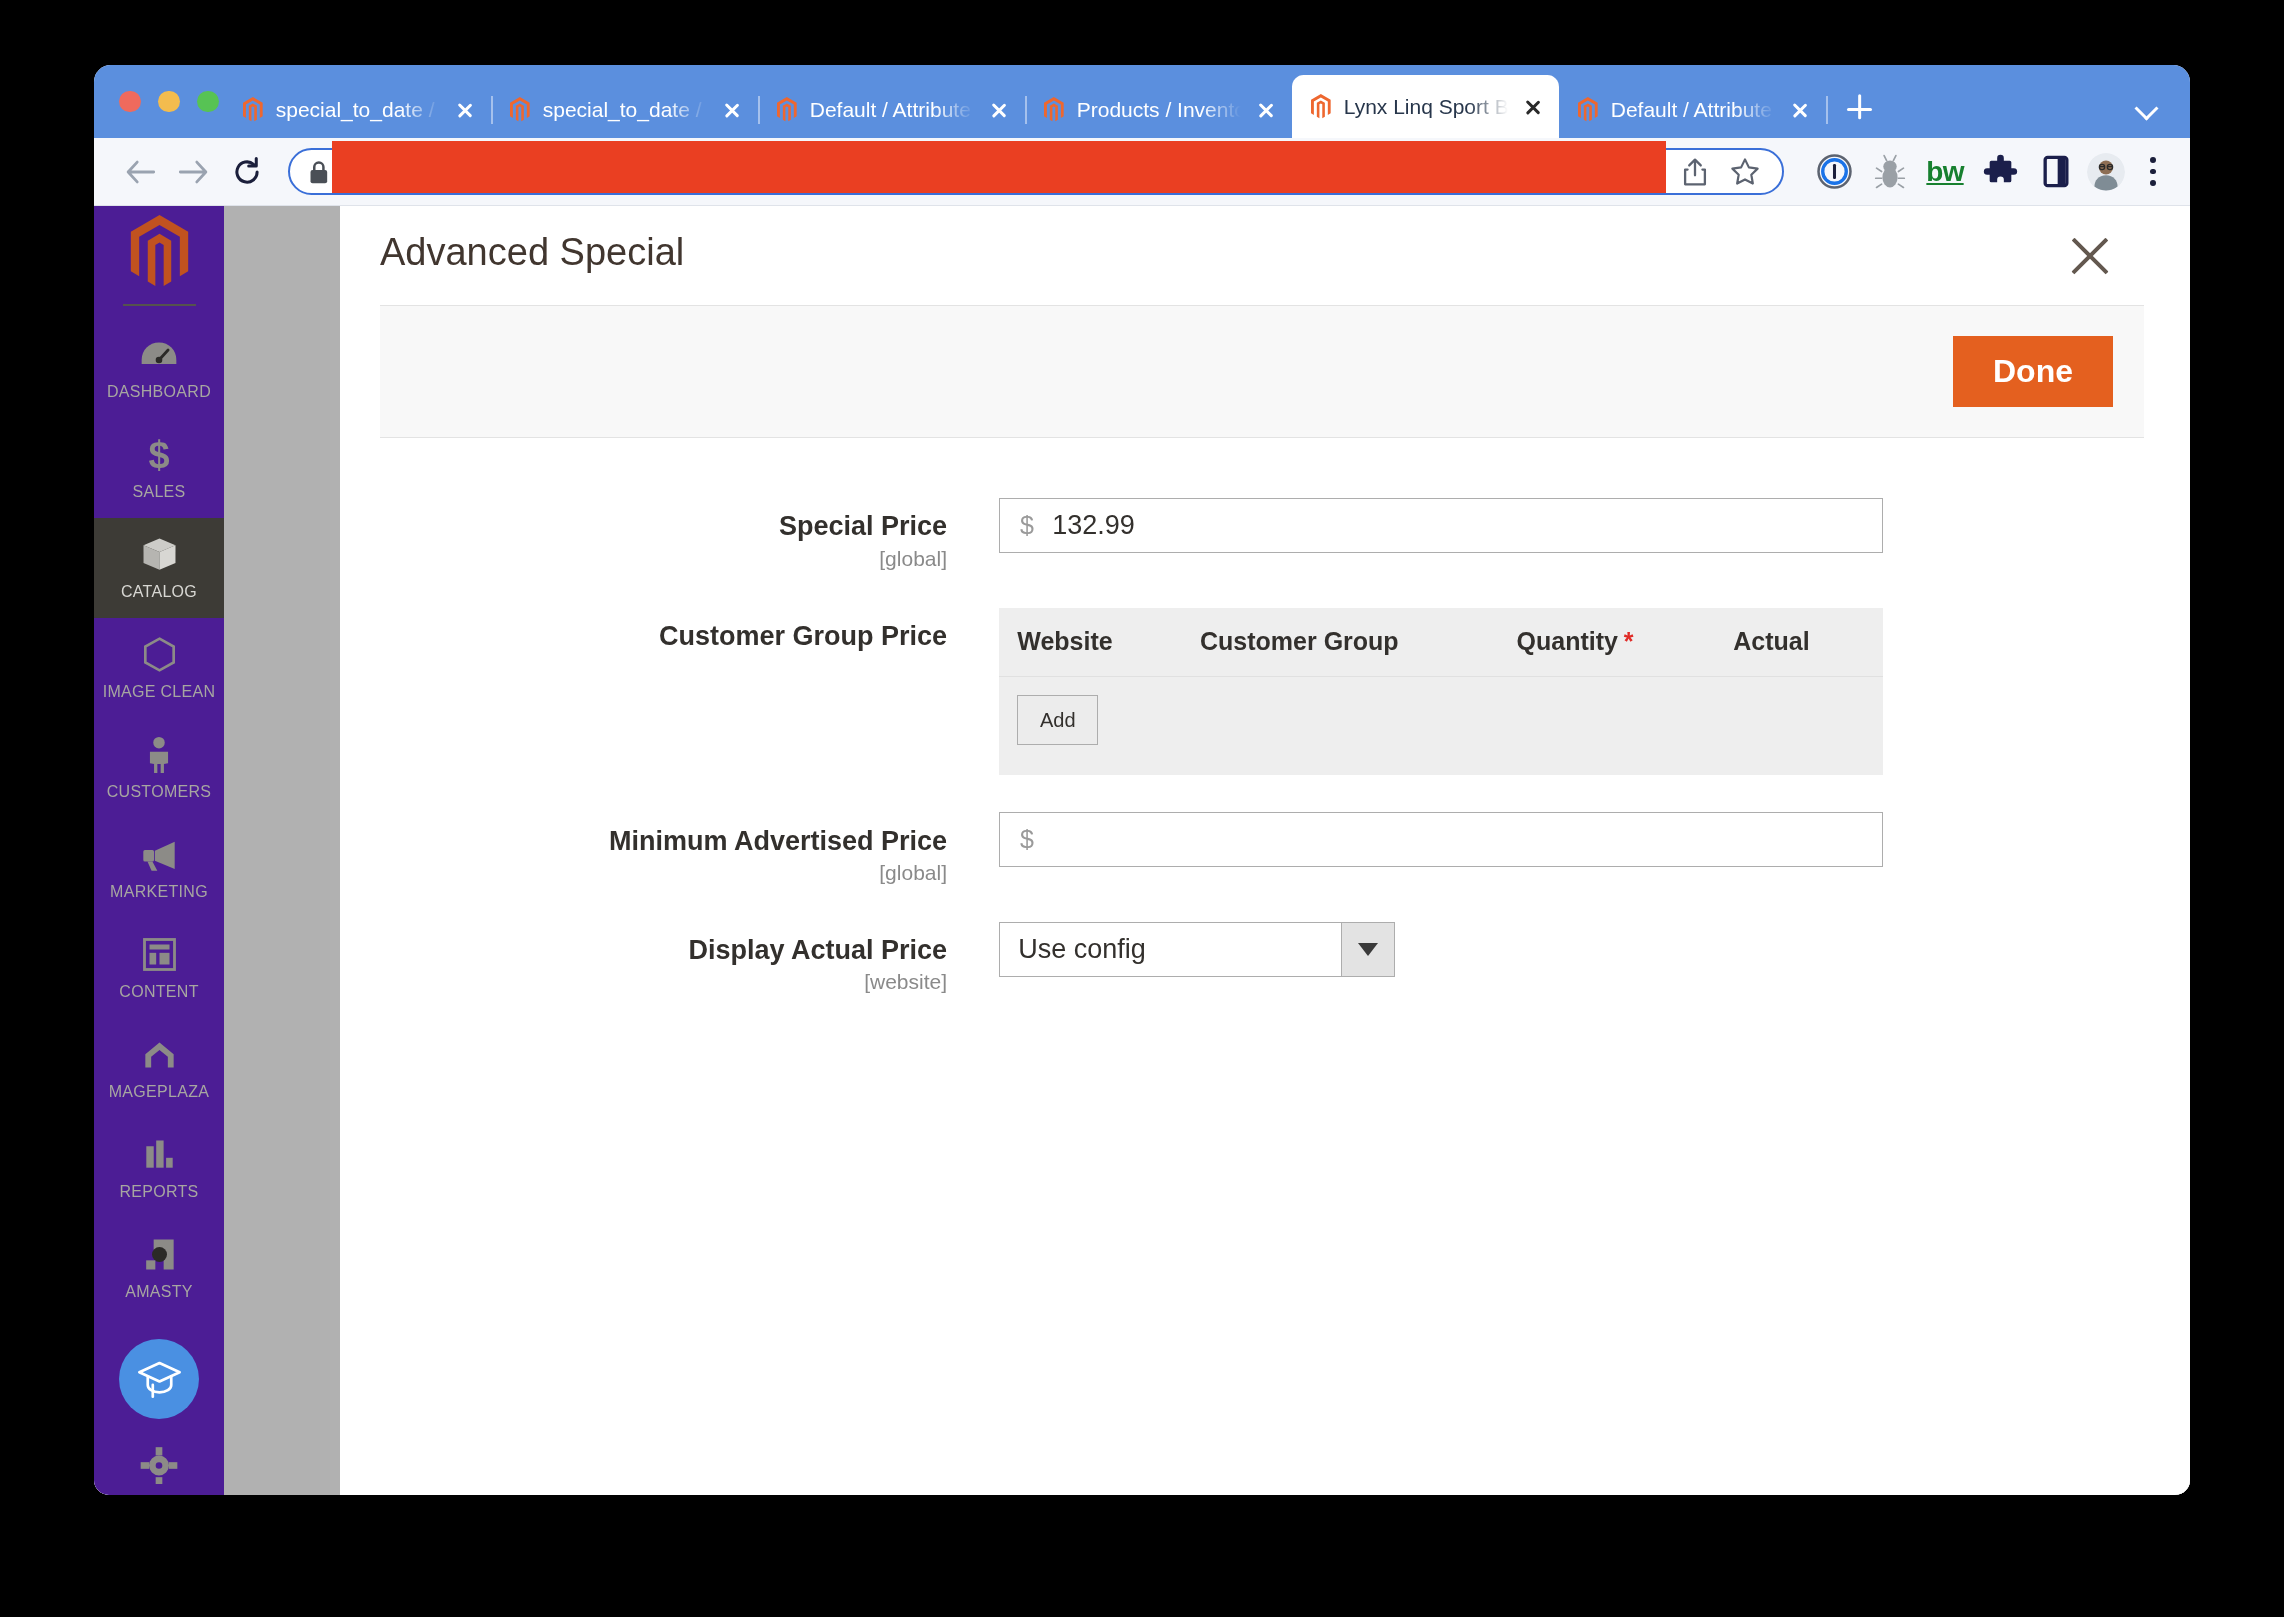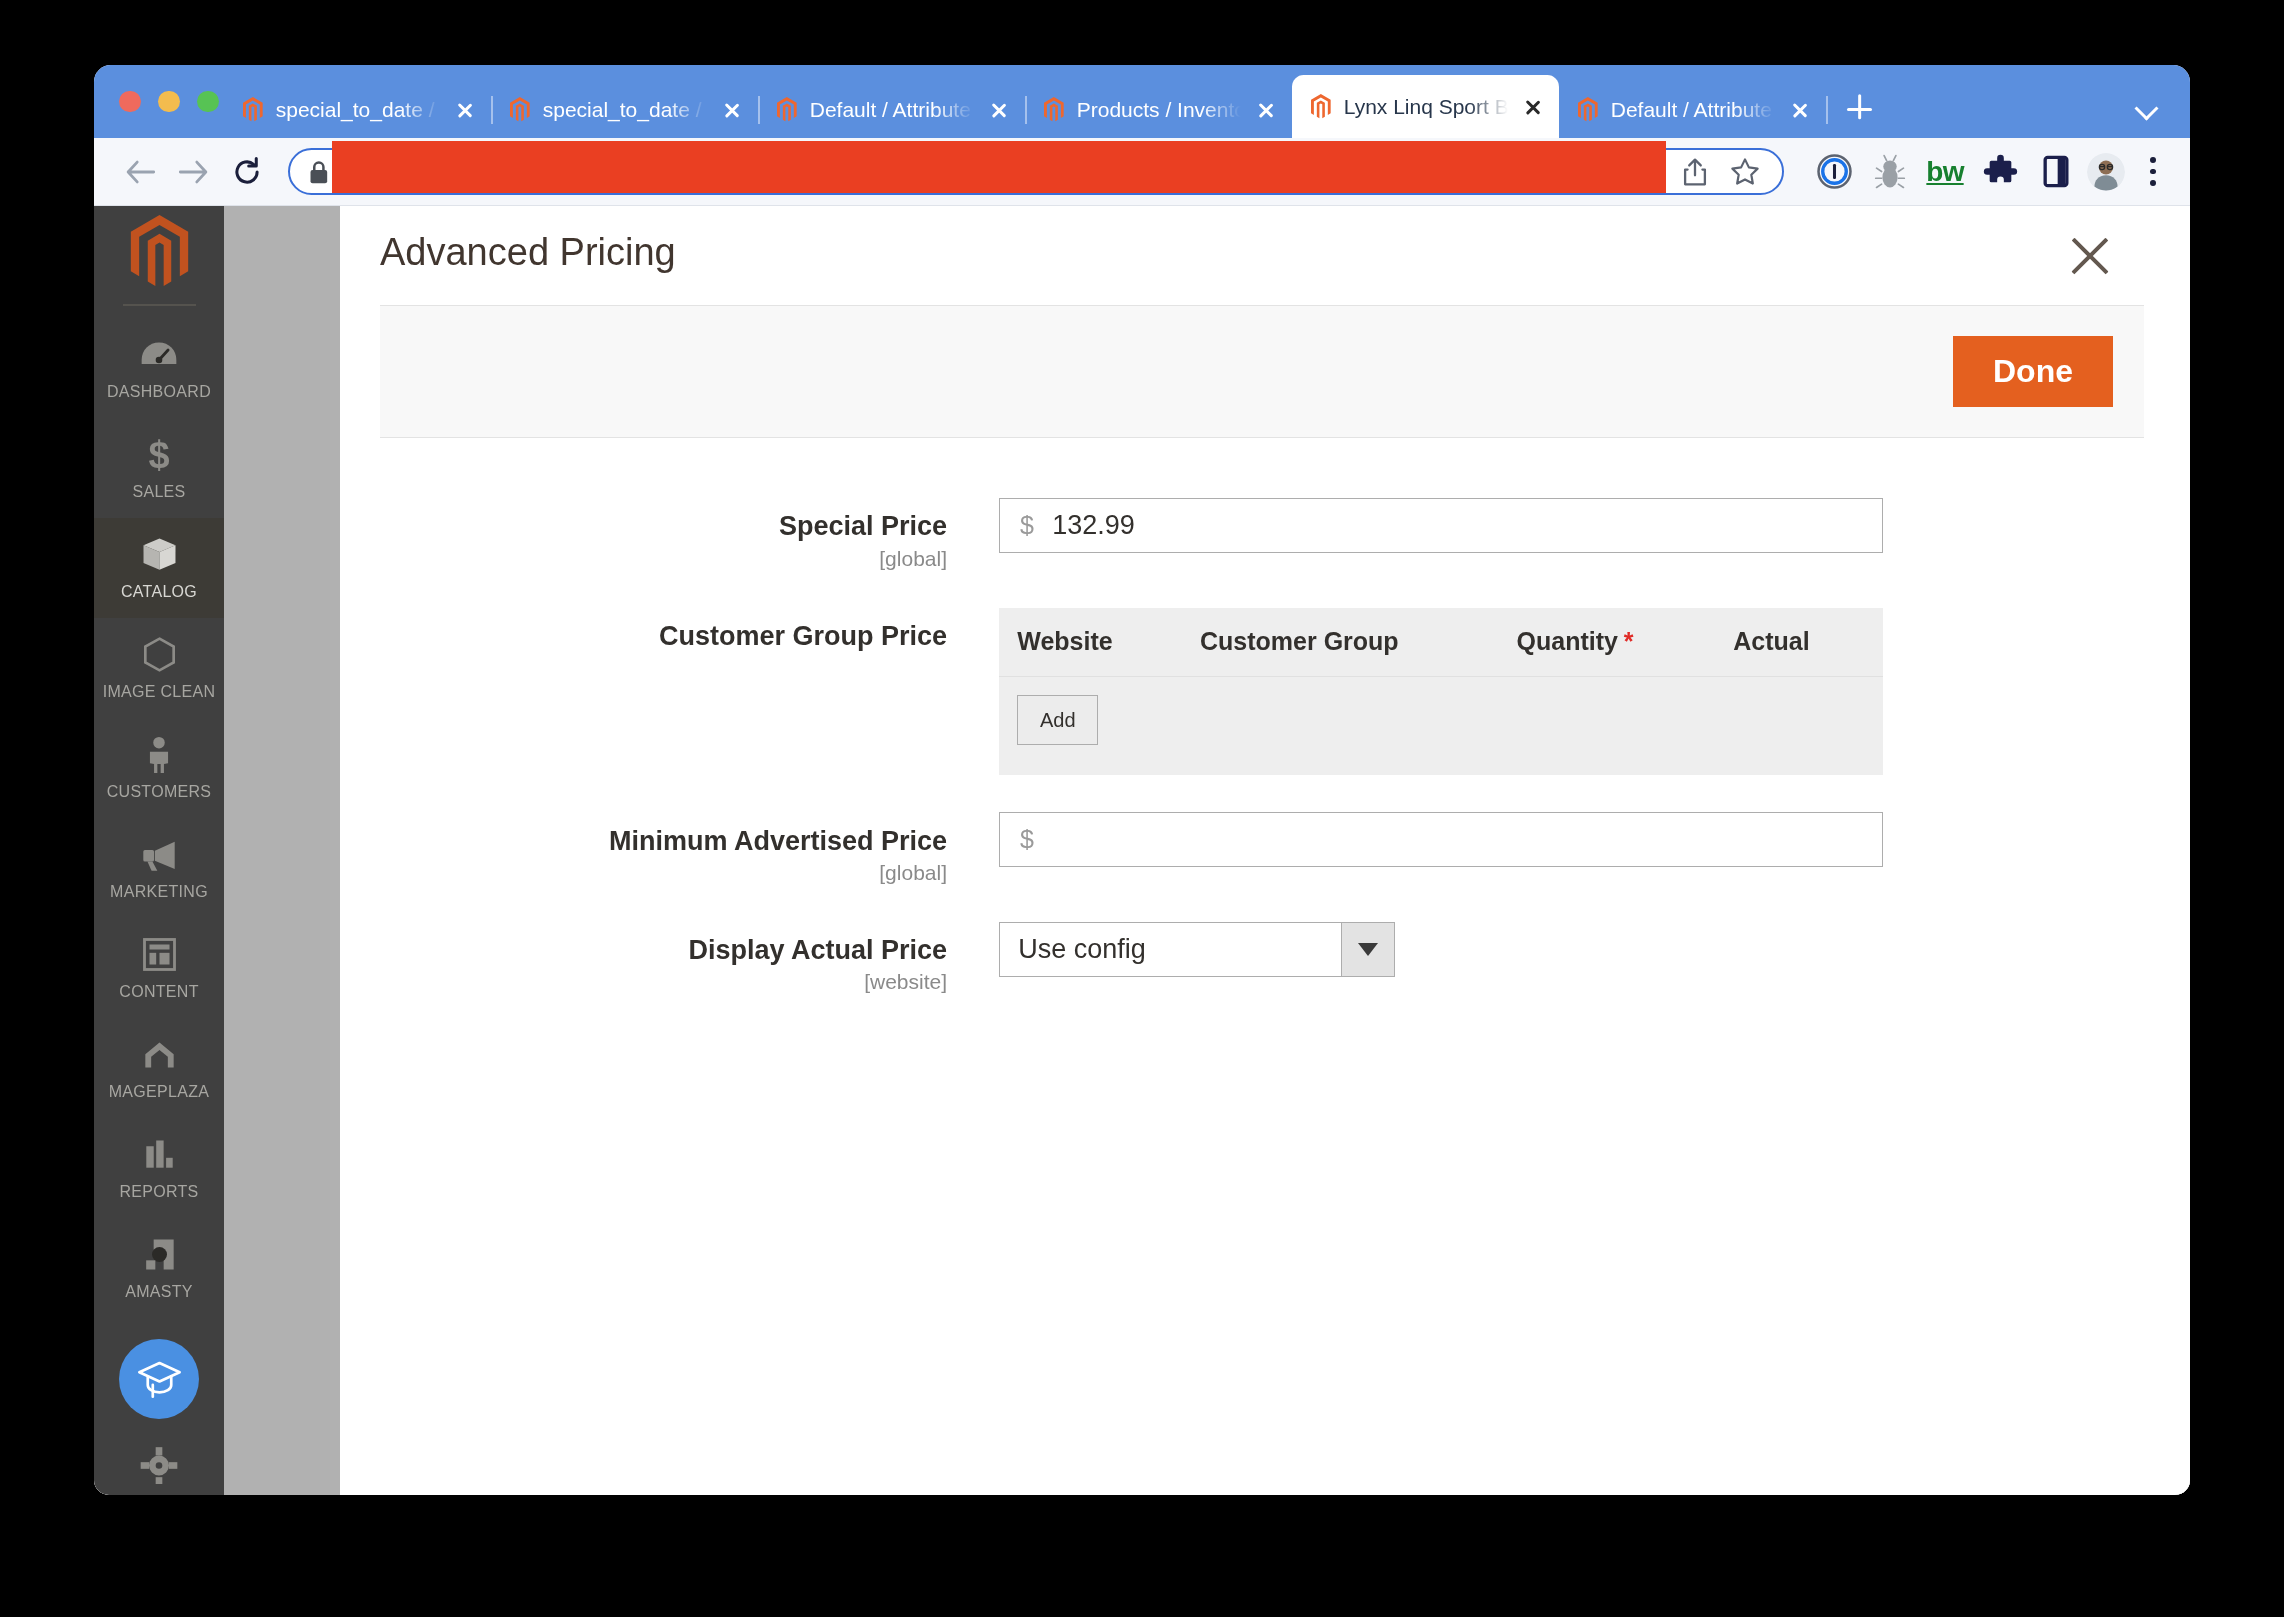--- a/index.html
+++ b/index.html
@@ -709,7 +709,7 @@
     <div id="advanced-pricing-modal">
 
       <div id="modal-header">
-        <h1 id="modal-title">Advanced Pricing</h1>
+        <h1 id="modal-title">Advanced Special</h1>
         <span id="modal-close"></span>
       </div>
 

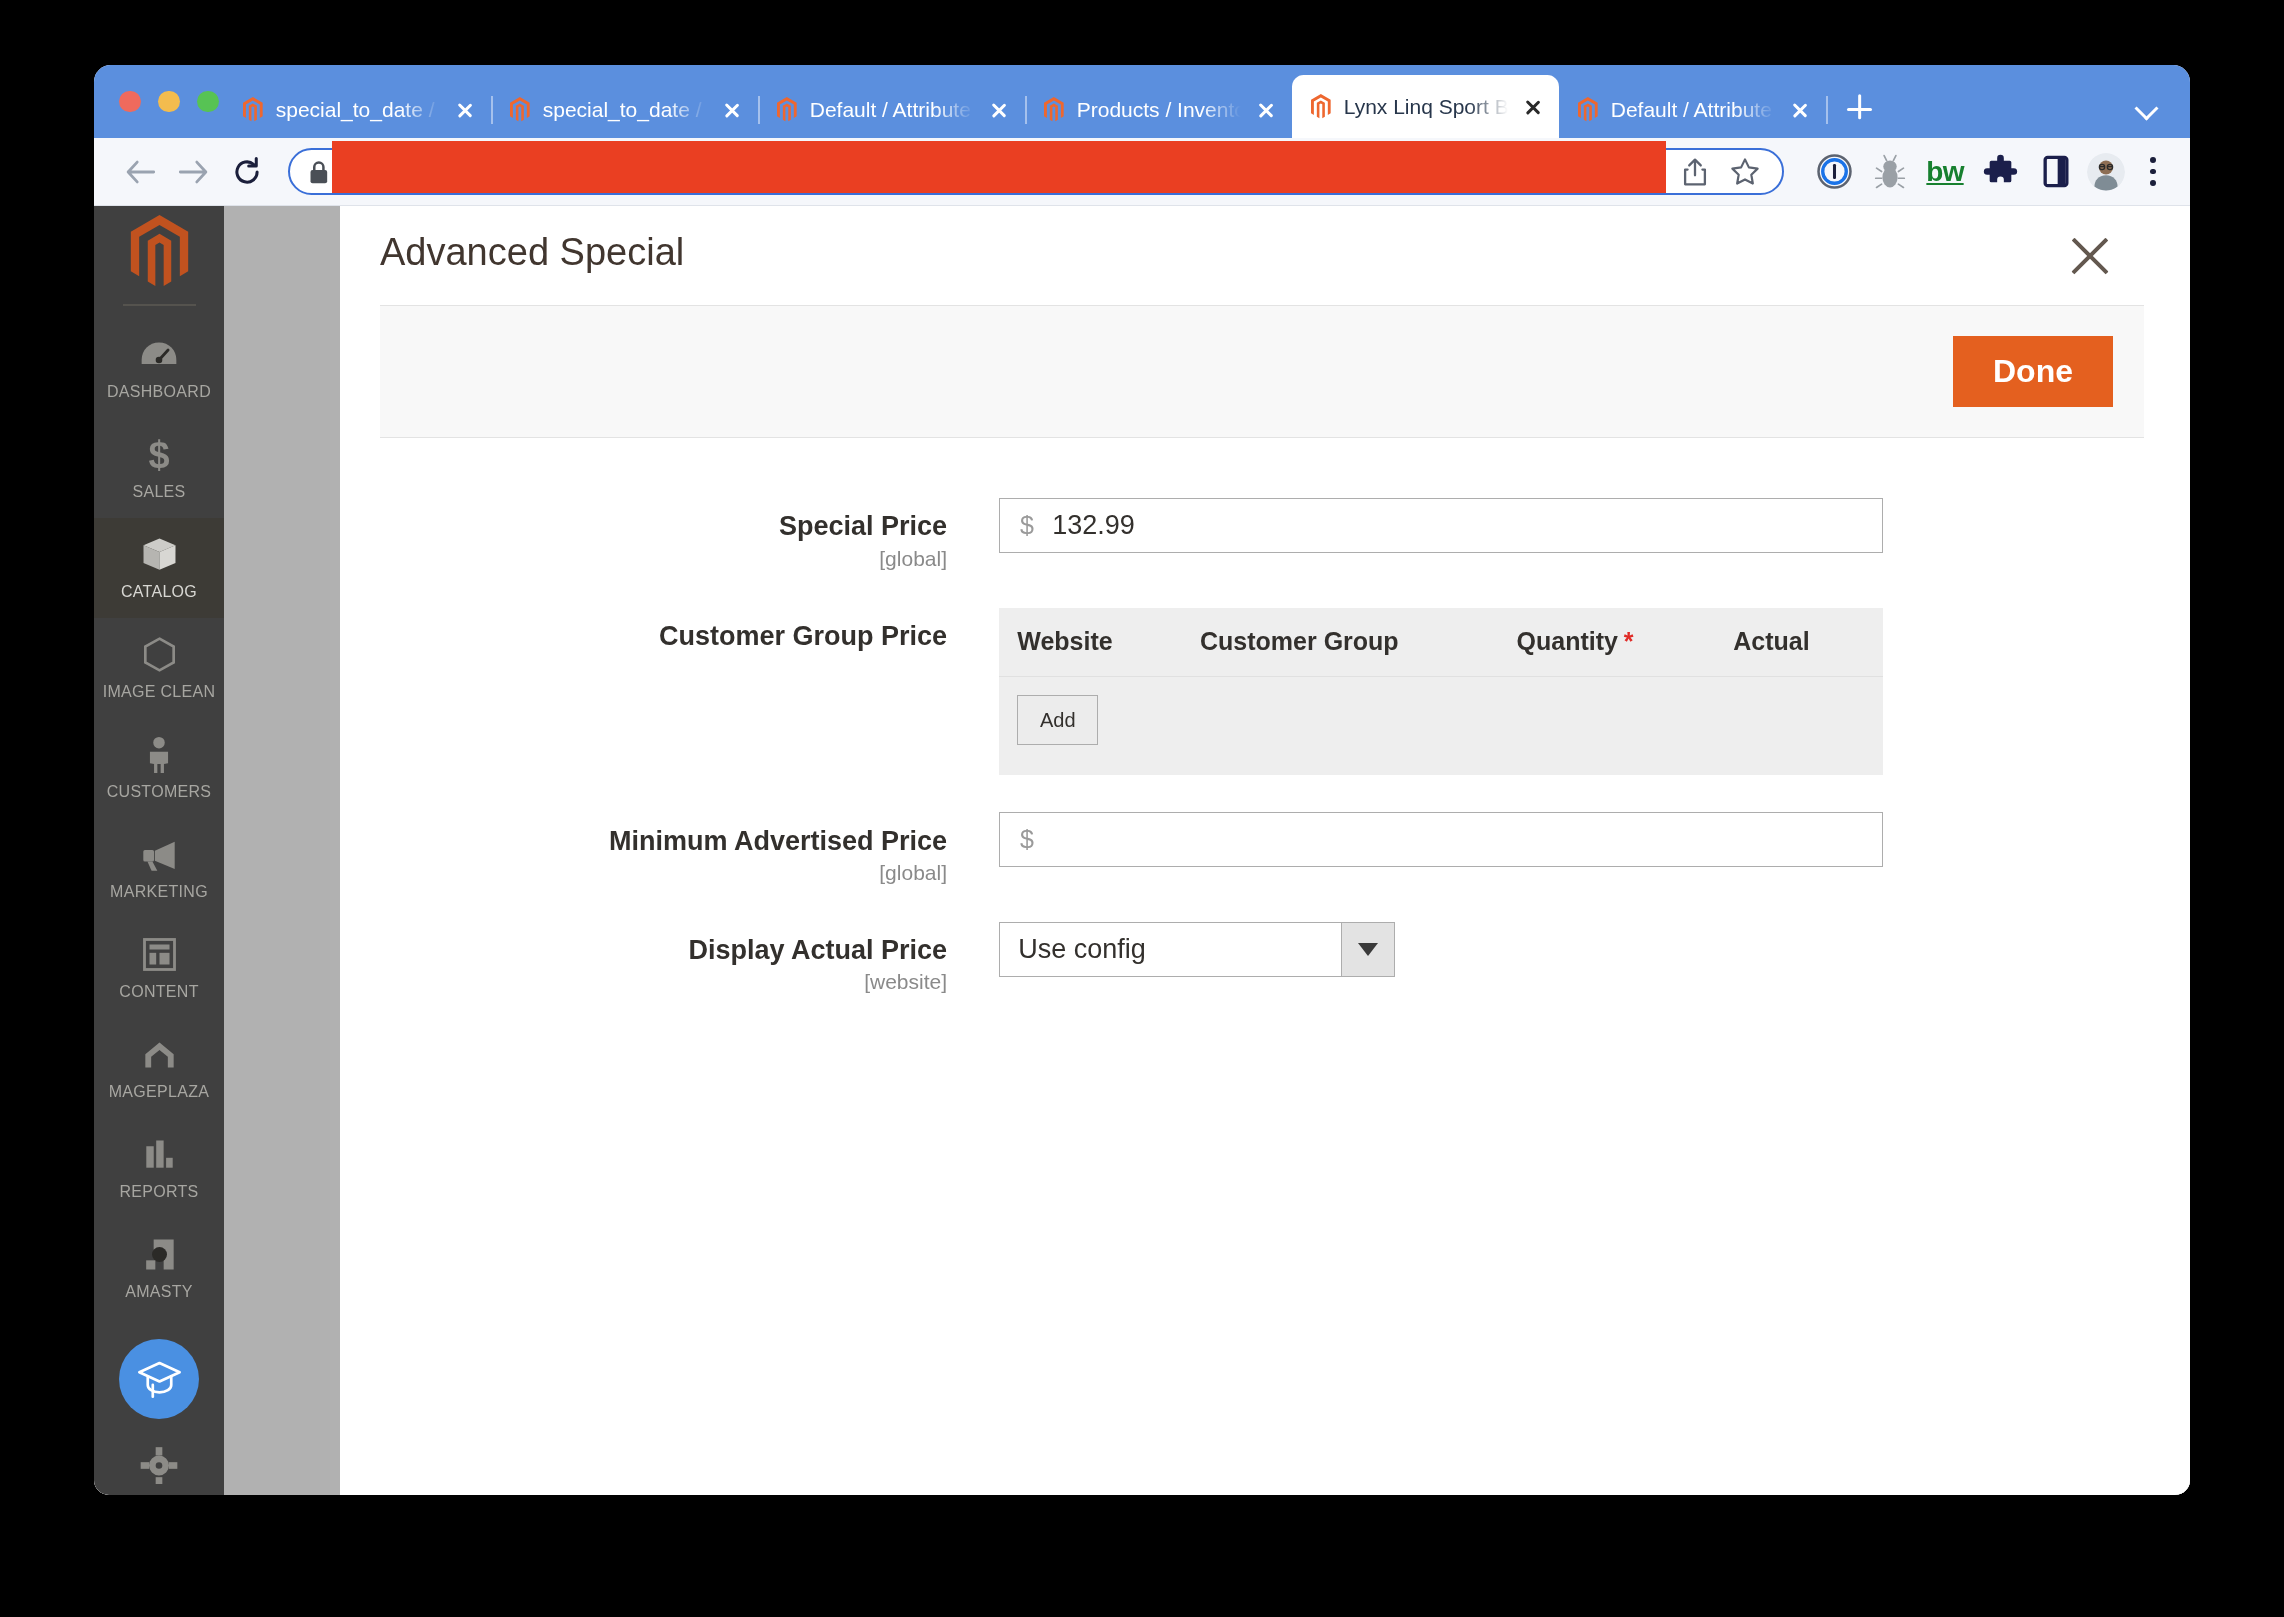--- a/index.html
+++ b/index.html
@@ -177,7 +177,7 @@
   #admin-sidebar {
     position: absolute; left: 0; top: 0;
     width: 130px; height: 100%;
-    background: #404040;
+    background: #4c1d95;
     z-index: 3;
   }
   #magento-logo {

